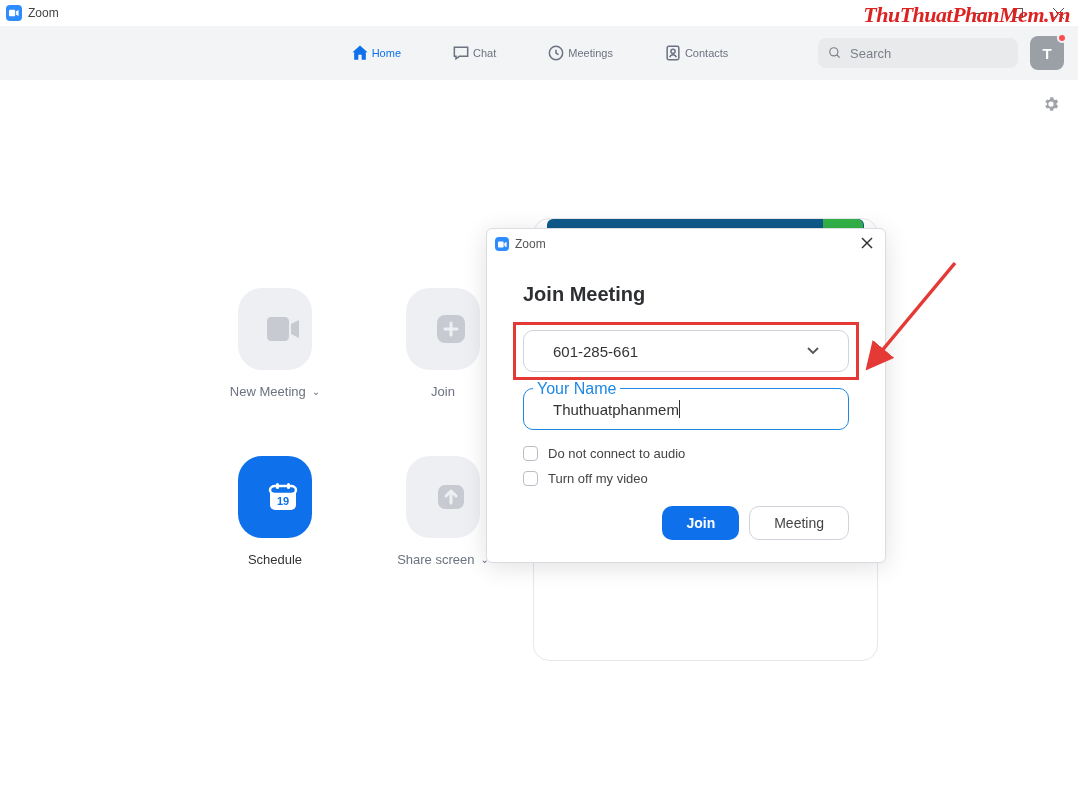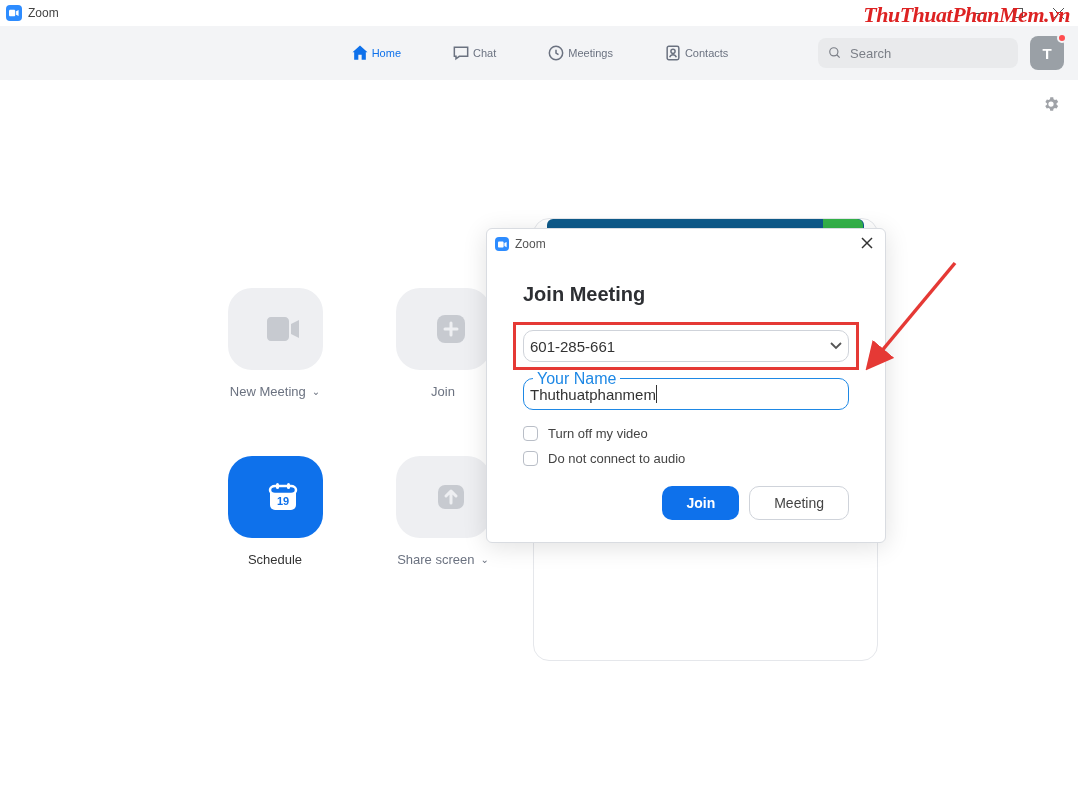--- a/index.html
+++ b/index.html
@@ -51,7 +51,7 @@
 .dialog-heading { font-size: 20px; font-weight: 700; color: #2d2f33; margin-bottom: 24px; }
 .field-wrap { position: relative; margin-bottom: 16px; }
 .field-highlight { position: absolute; left: -10px; right: -10px; top: -8px; bottom: -8px; border: 3px solid #e53935; pointer-events: none; }
-.field { width: 100%; height: 32px; border: 1px solid #cfd3da; border-radius: 10px; padding: 0 6px; font-size: 15px; color: #333; display: flex; align-items: center; justify-content: space-between; }
+.field { width: 100%; height: 42px; border: 1px solid #cfd3da; border-radius: 10px; padding: 0 29px; font-size: 15px; color: #333; display: flex; align-items: center; justify-content: space-between; }
 .field.focused { border: 1px solid #1e88e5; }
 .field-label-float { position: absolute; top: -8px; left: 10px; background: #fff; padding: 0 4px; font-size: 16px; color: #1e88e5; }
 .caret { width: 1px; height: 18px; background: #333; display: inline-block; }

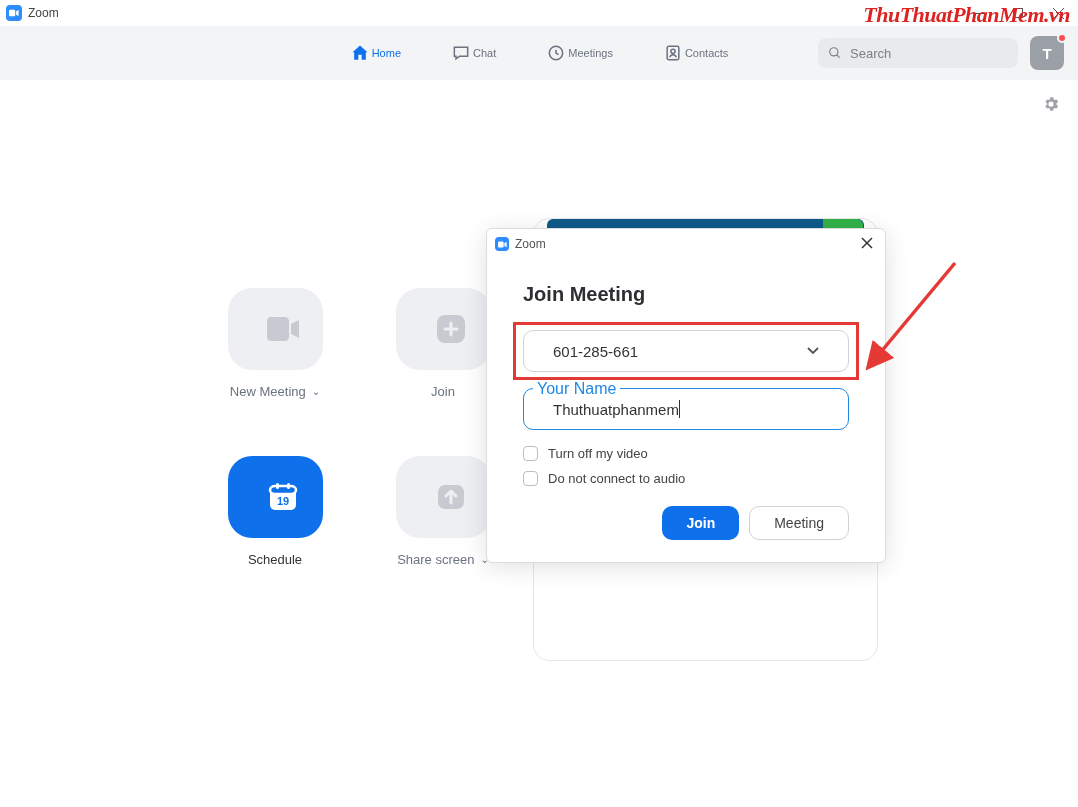--- a/index.html
+++ b/index.html
@@ -250,11 +250,11 @@
 
     <div class="check-row">
       <span class="checkbox"></span>
-      <span>Turn off my video</span>
+      <span>Do not connect to audio</span>
     </div>
     <div class="check-row">
       <span class="checkbox"></span>
-      <span>Do not connect to audio</span>
+      <span>Turn off my video</span>
     </div>
 
     <div class="dialog-actions">

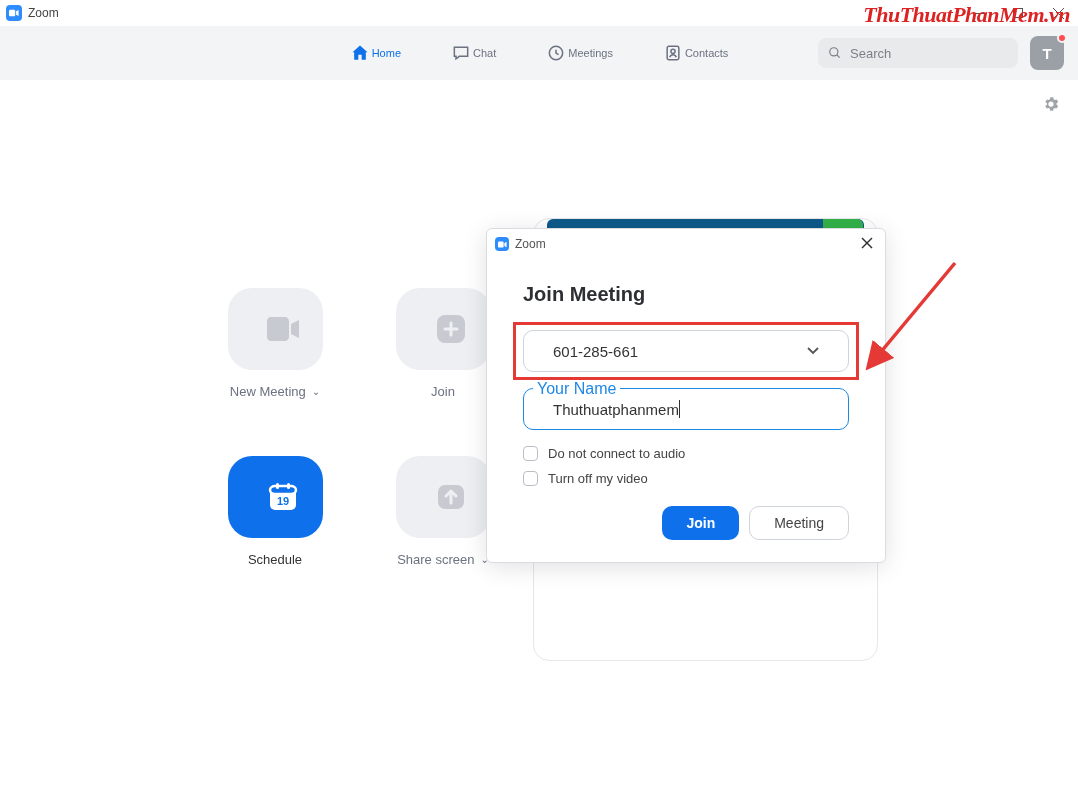--- a/index.html
+++ b/index.html
@@ -29,7 +29,7 @@
 
 .tiles { position: absolute; left: 200px; top: 288px; display: grid; grid-template-columns: 150px 150px; grid-template-rows: 150px 150px; column-gap: 6px; row-gap: 6px; gap: 18px; }
 .tile { display: flex; flex-direction: column; align-items: center; gap: 14px; }
-.tile-icon { width: 95px; height: 82px; border-radius: 24px; display: flex; align-items: center; justify-content: center; cursor: pointer; padding-left: 16px; }
+.tile-icon { width: 74px; height: 82px; border-radius: 24px; display: flex; align-items: center; justify-content: center; cursor: pointer; padding-left: 16px; }
 .tile-icon.gray { background: #eeeff2; }
 .tile-icon.blue { background: #0e71eb; }
 .tile-icon svg { width: 36px; height: 36px; }

